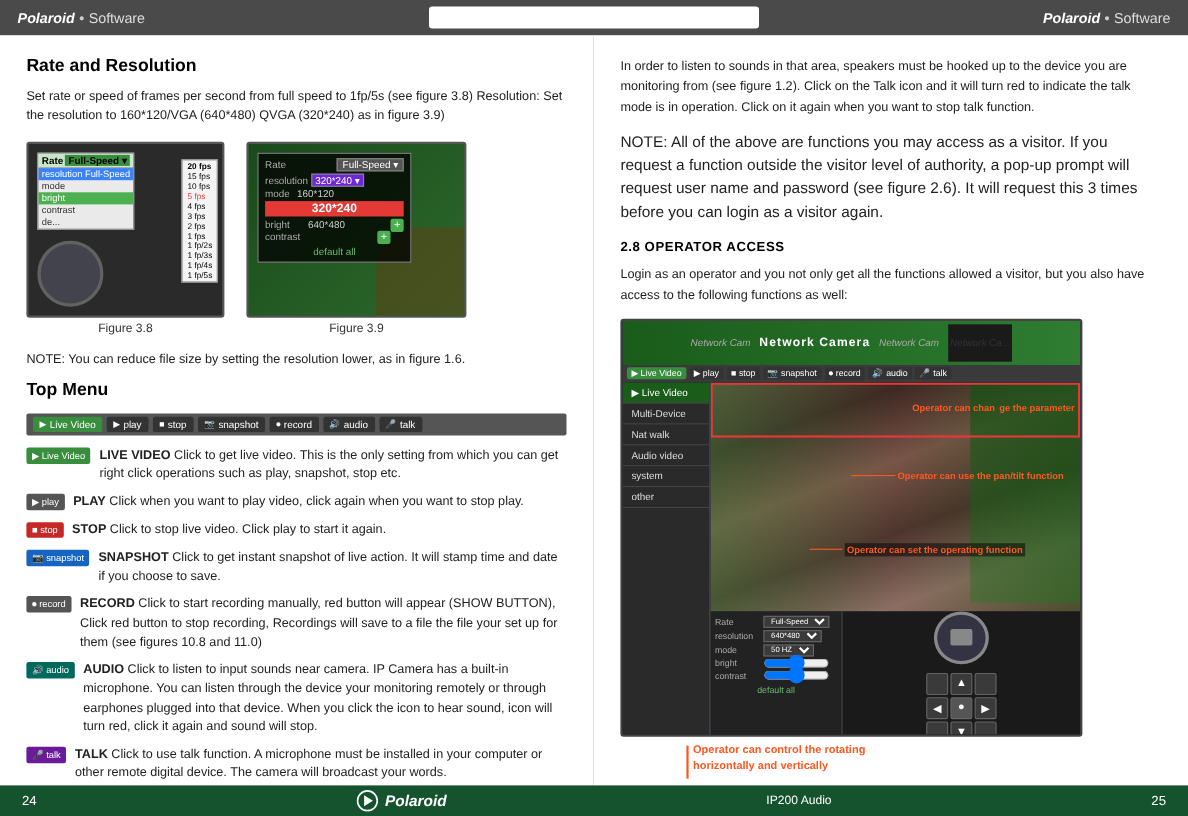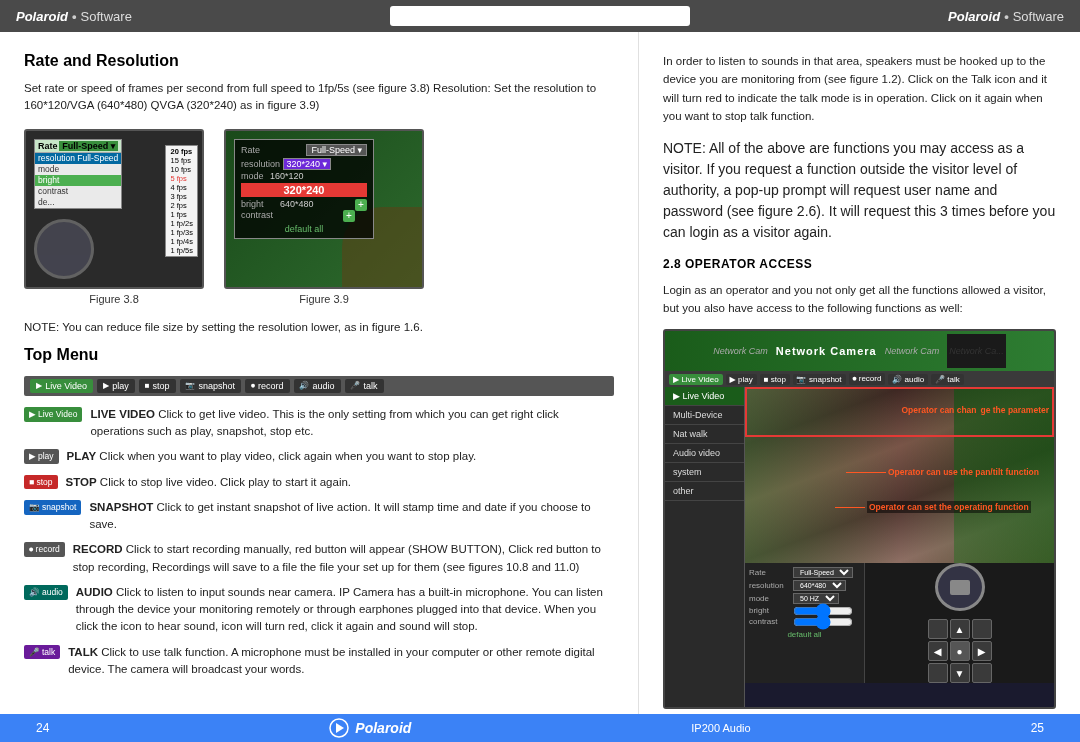--- a/index.html
+++ b/index.html
@@ -53,7 +53,7 @@
 
     
     .left-panel {
-      width: 639px;
+      width: 540px;
       padding: 20px 24px;
       border-right: 1px solid #e0e0e0;
       overflow-y: auto;

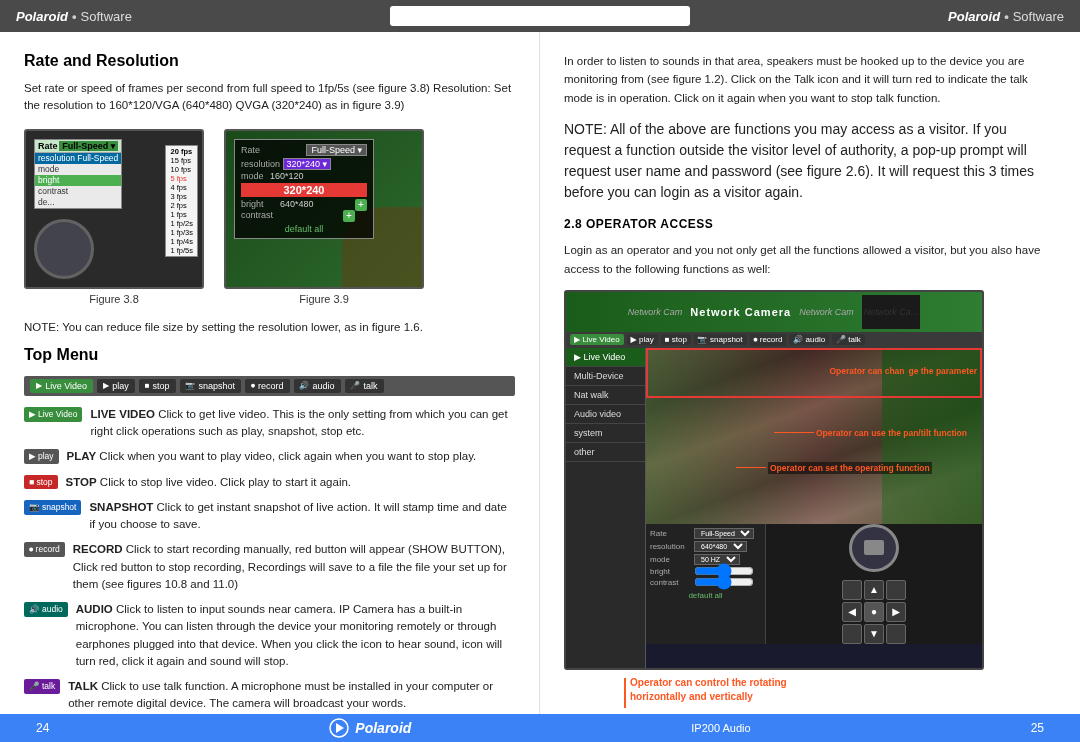--- a/index.html
+++ b/index.html
@@ -138,7 +138,7 @@
       color: #333;
     }
     .rate-table .rt-row.selected {
-      background: #0369a1;
+      background: #3b82f6;
       color: #fff;
     }
     .rate-table .rt-row.highlight {

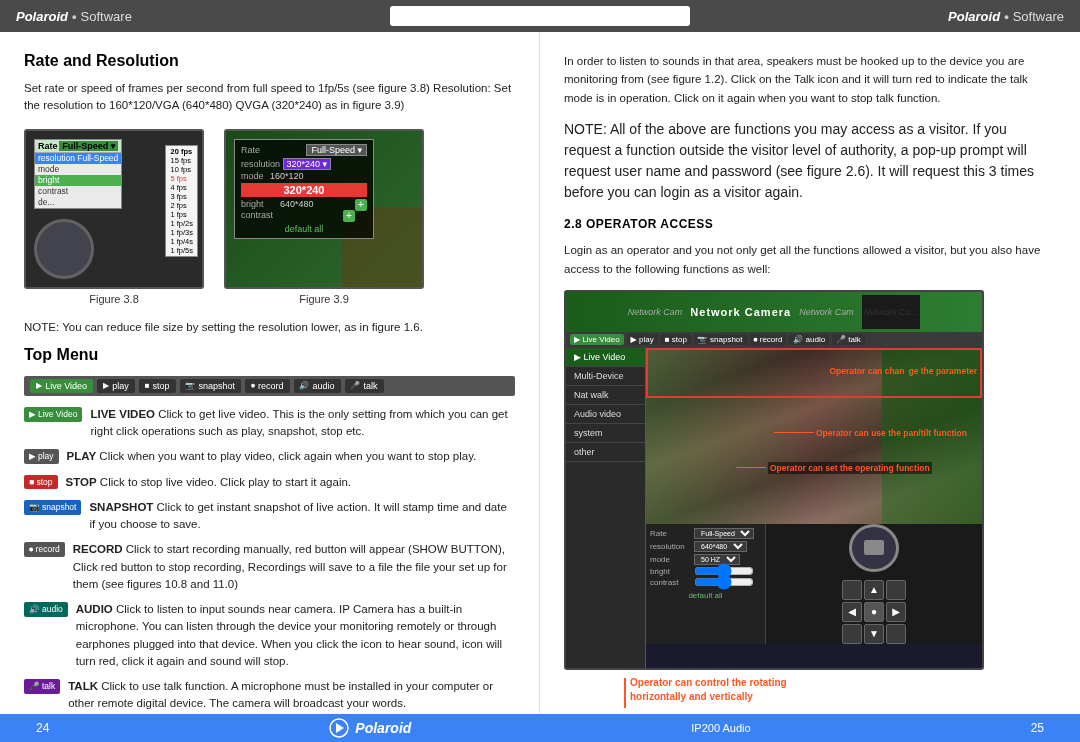--- a/index.html
+++ b/index.html
@@ -599,7 +599,7 @@
 
           <div class="fig41-main">
 
-            <div style="height:176px;position:relative;overflow:hidden;">
+            <div style="height:208px;position:relative;overflow:hidden;">
               <div class="staircase-bg"></div>
 
               <div style="position:absolute;top:0;right:0;width:100px;height:200px;background:linear-gradient(180deg,rgba(20,80,20,0.7),rgba(30,120,30,0.4));"></div>

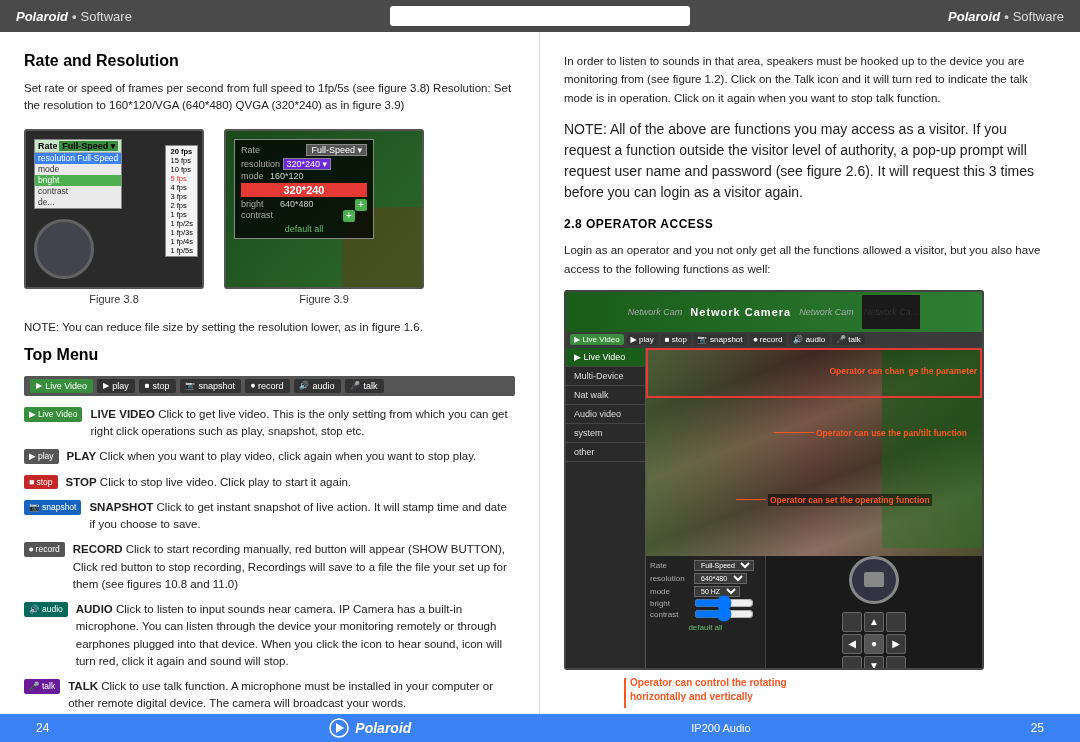--- a/index.html
+++ b/index.html
@@ -303,12 +303,12 @@
 
     
     .footer {
-      background: #3b82f6;
+      background: #14532d;
       color: #fff;
       display: flex;
       align-items: center;
       justify-content: space-between;
-      padding: 4px 36px;
+      padding: 4px 20px;
       height: 28px;
       flex-shrink: 0;
     }

